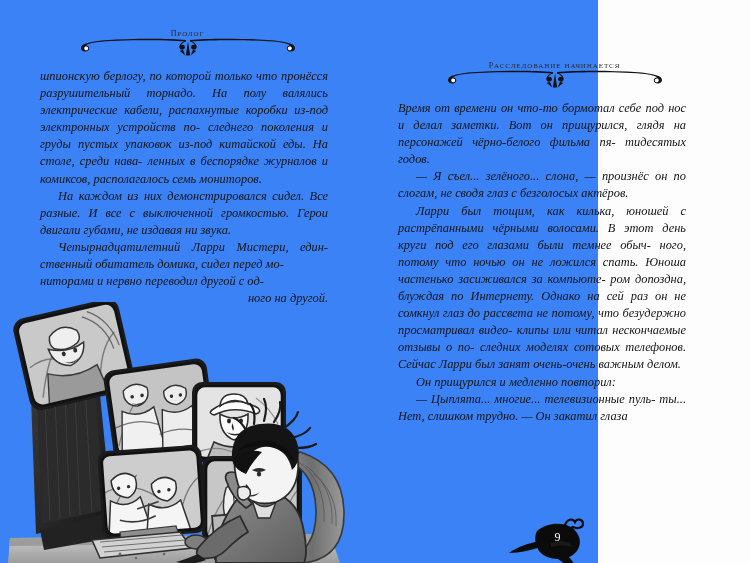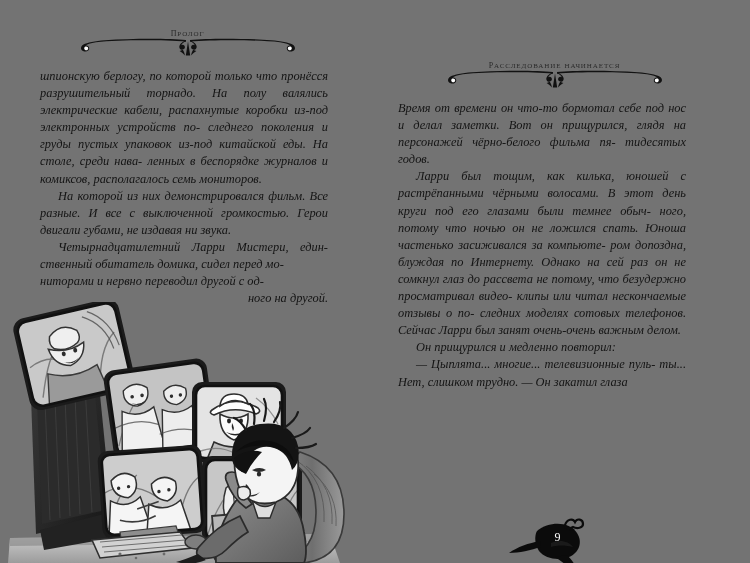--- a/index.html
+++ b/index.html
@@ -9,7 +9,7 @@
     font-family:"Liberation Serif","DejaVu Serif",serif;
     color:#111;
   }
-  .spread{position:relative;width:750px;height:563px;background:#737373;}
+  .spread{position:relative;width:598px;height:563px;background:#3b82f6;}
   .page{position:absolute;top:0;height:563px;width:375px;}
   .page-left{left:0;}
   .page-right{left:367px;margin-top:32px;}

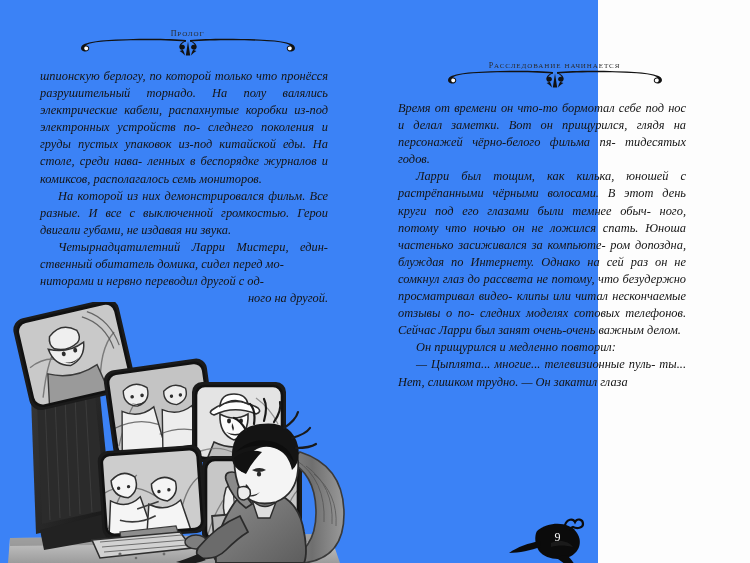--- a/index.html
+++ b/index.html
@@ -480,6 +480,10 @@
         <span>тидесятых годов.</span>
       </p>
       <p>
+        <span>— Я съел... зелёного... слона, — произнёс он</span>
+        <span>по слогам, не сводя глаз с безголосых актёров.</span>
+      </p>
+      <p>
         <span>Ларри был тощим, как килька, юношей</span>
         <span>с растрёпанными чёрными волосами. В этот</span>
         <span>день круги под его глазами были темнее обыч-</span>

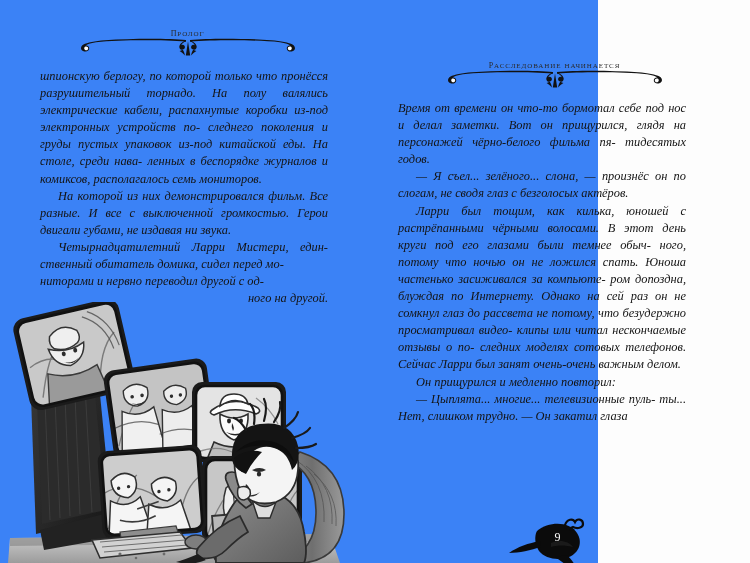--- a/index.html
+++ b/index.html
@@ -143,7 +143,7 @@
         <span>располагалось семь мониторов.</span>
       </p>
       <p>
-        <span>На которой из них демонстрировался фильм.</span>
+        <span>На каждом из них демонстрировался сидел.</span>
         <span>Все разные. И все с выключенной громкостью.</span>
         <span>Герои двигали губами, не издавая ни звука.</span>
       </p>

